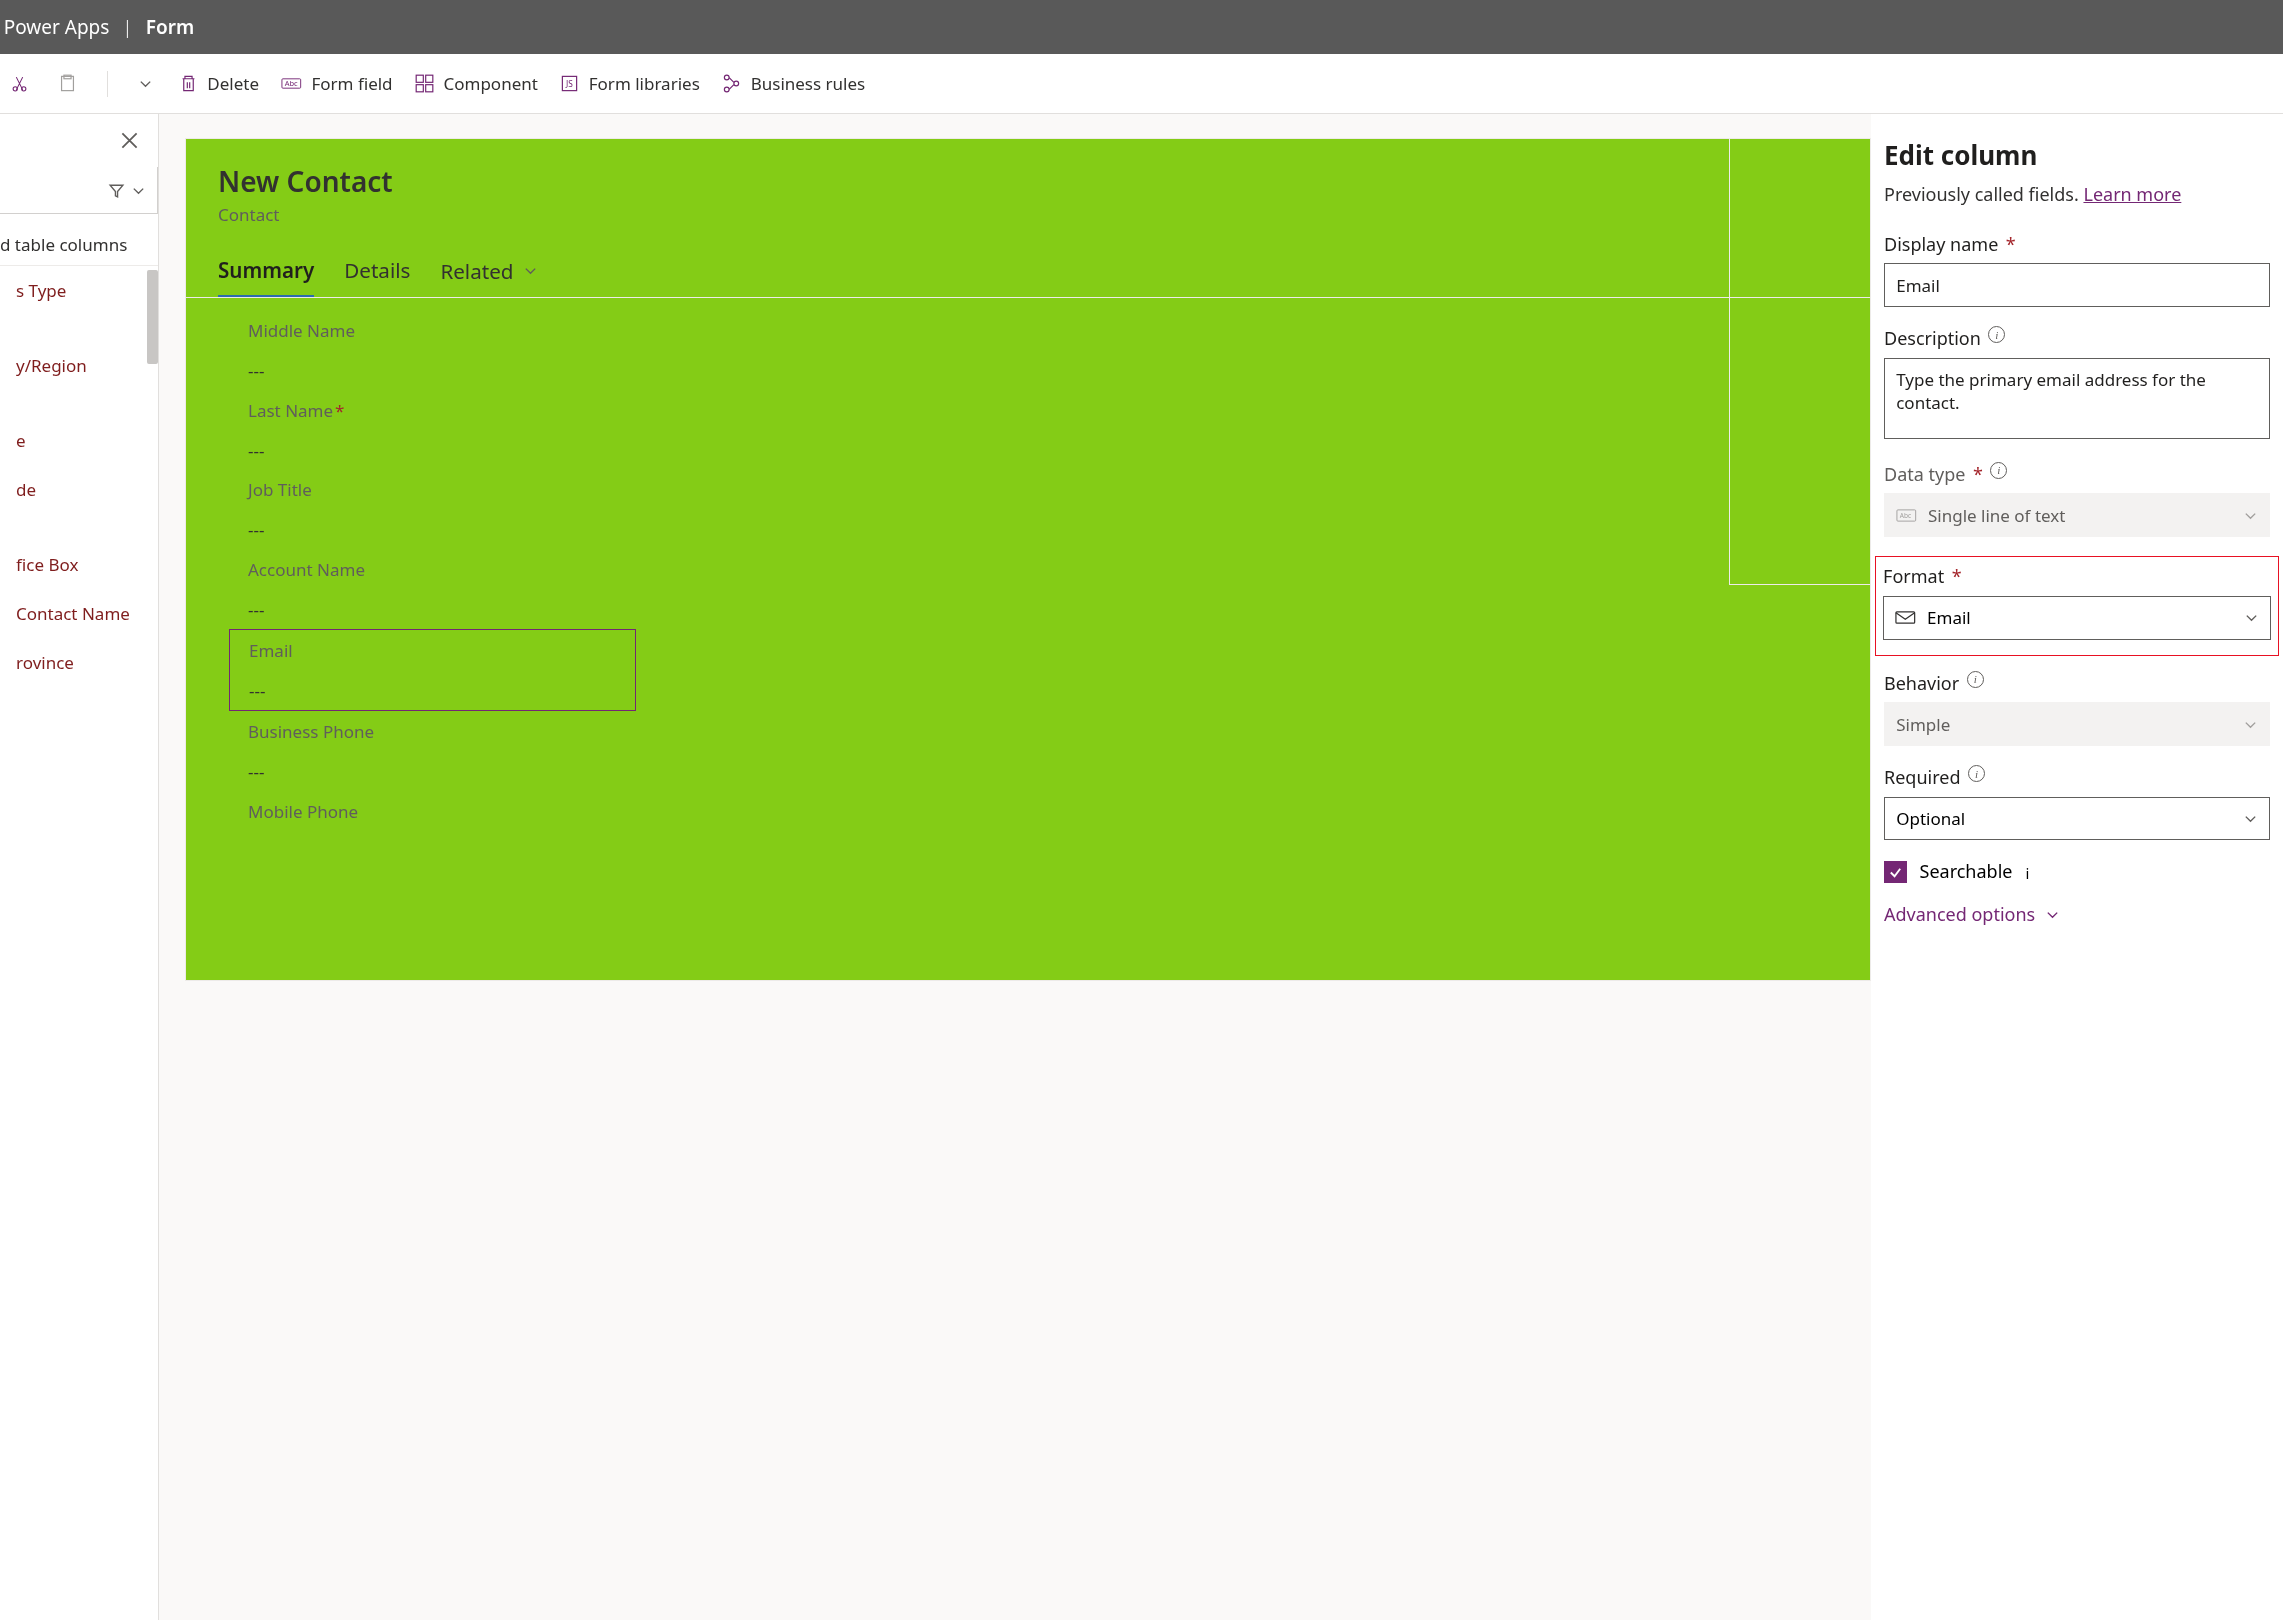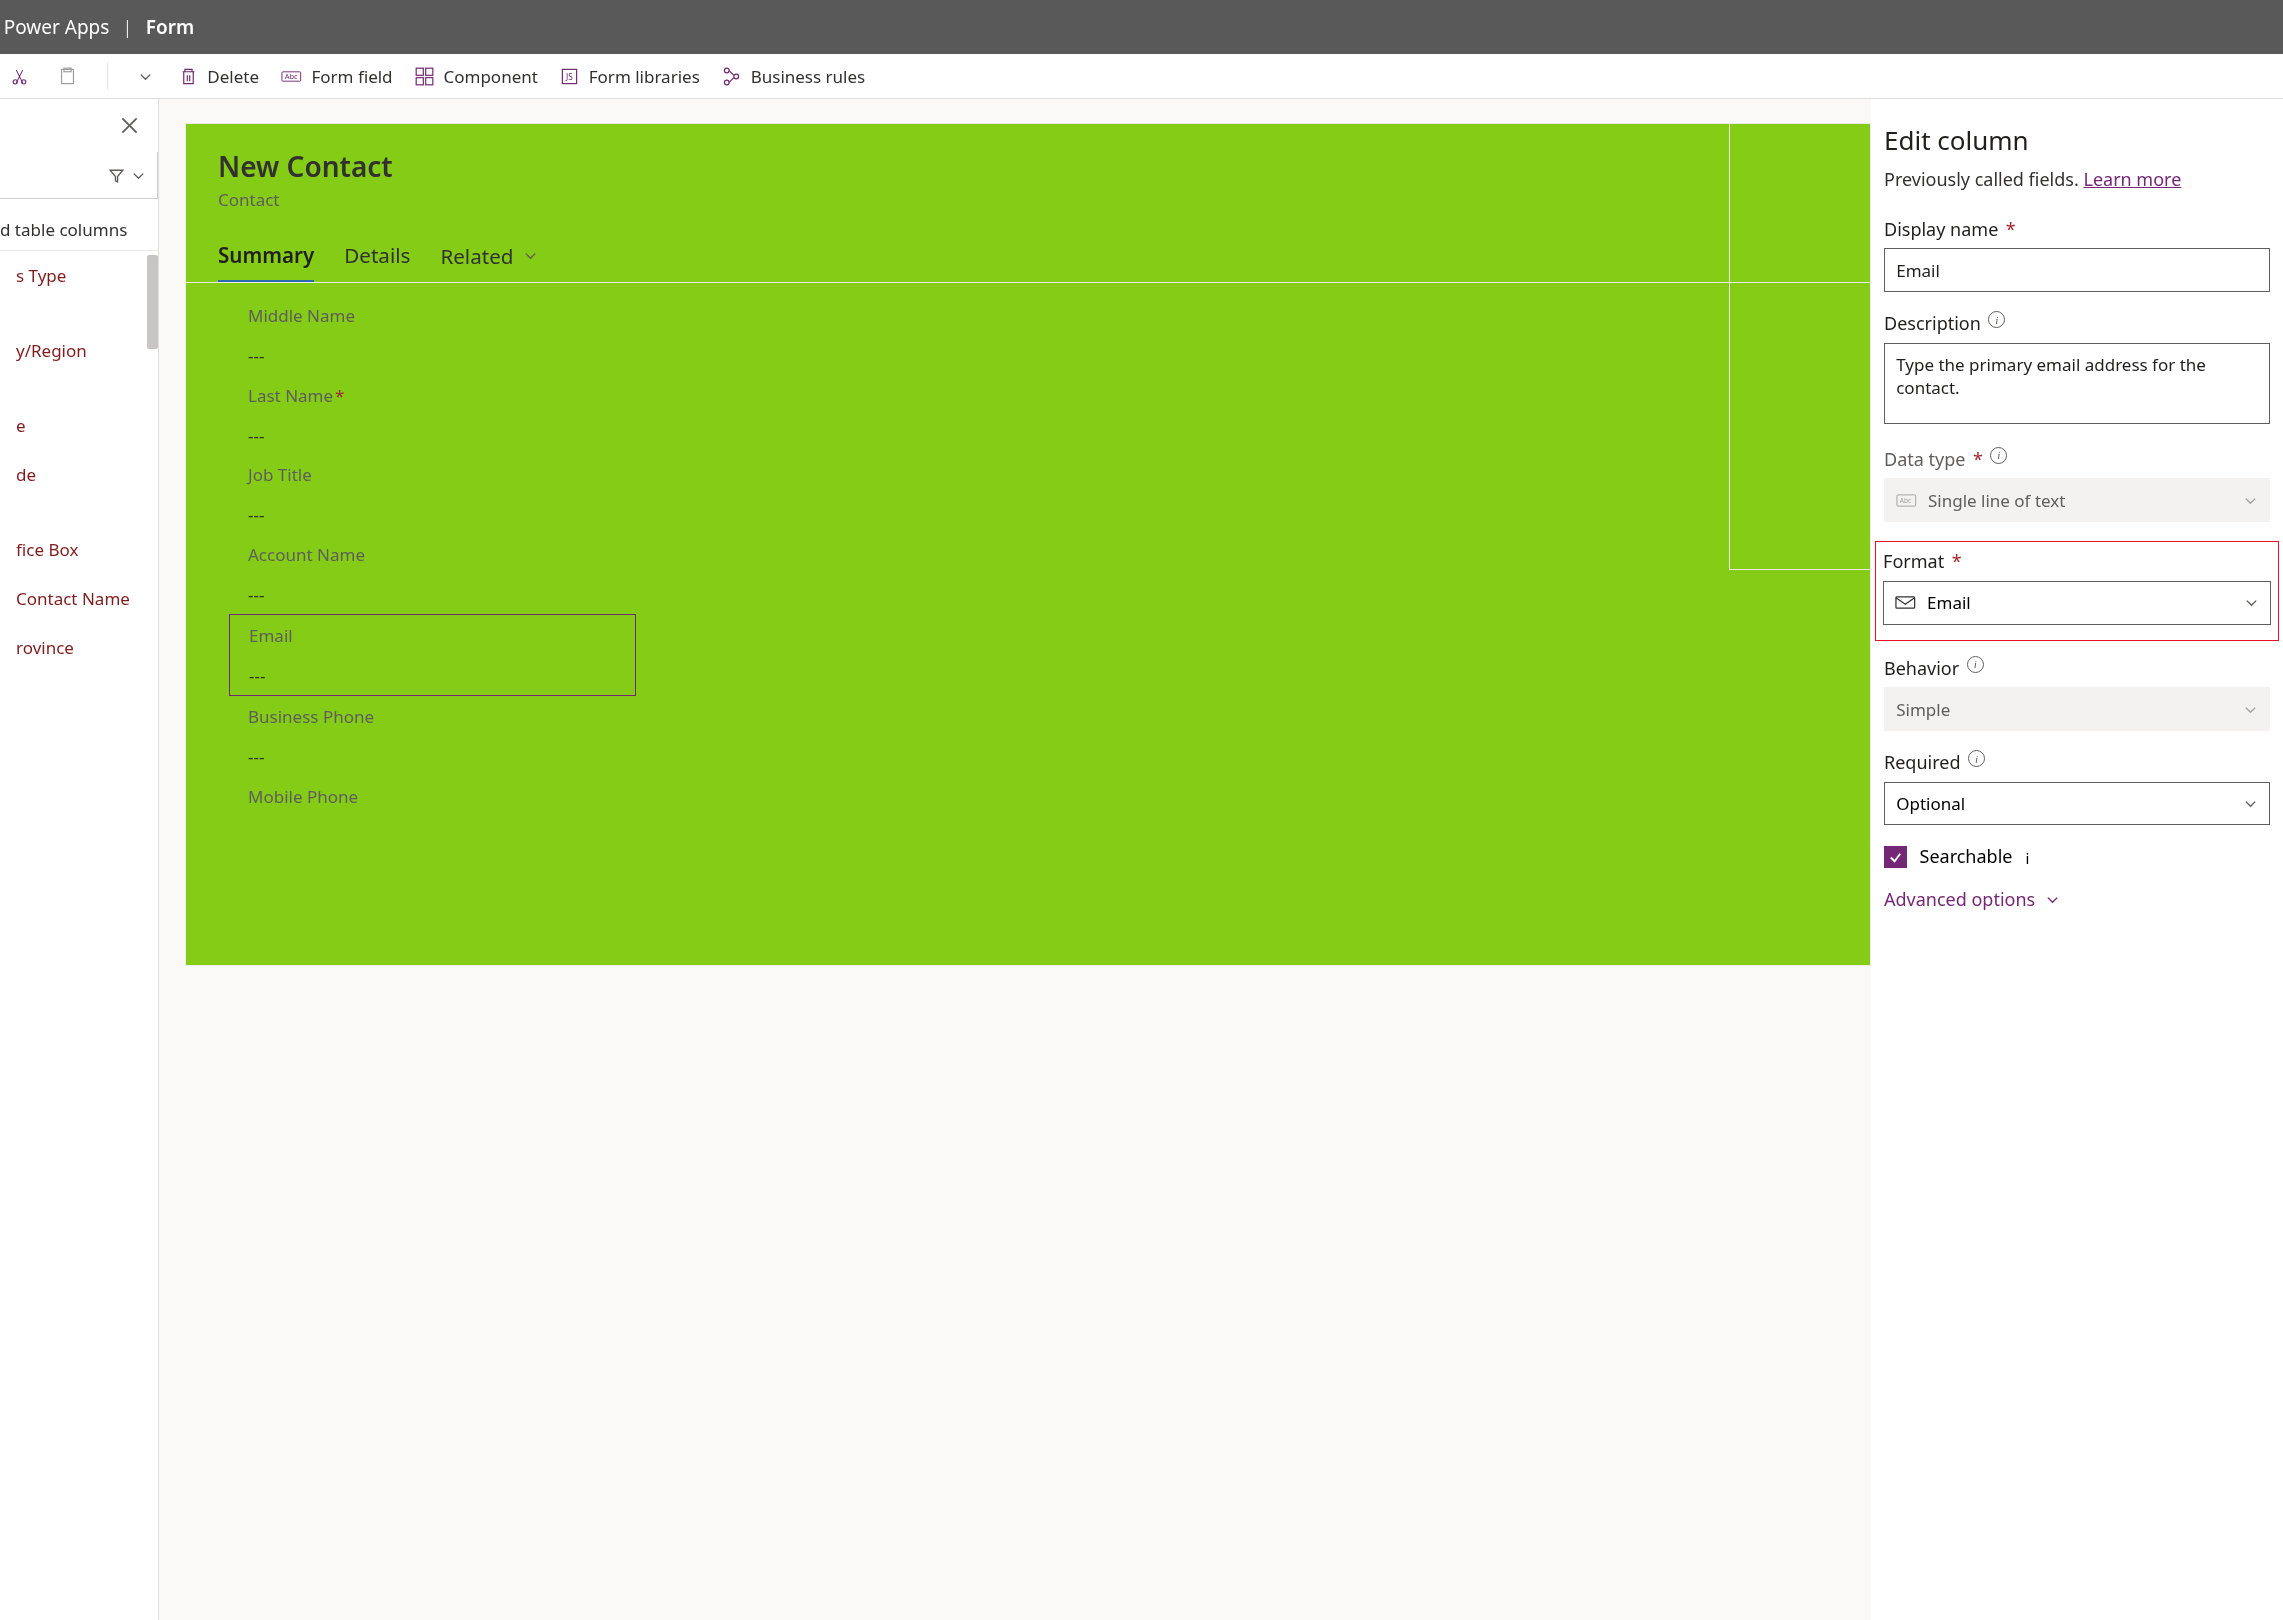--- a/index.html
+++ b/index.html
@@ -8,7 +8,7 @@
 .titlebar{background:#595959;color:#fff;height:54px;display:flex;align-items:center;padding:0 3.7px;font-size:19px}
 .titlebar .divider{margin:0 13px;font-weight:300}
 .titlebar .section{font-weight:600}
-.toolbar{background:#fff;height:45px;border-bottom:0.9px solid #e1dfdd;display:flex;align-items:center;padding:0 7.5px;gap:22.5px;font-size:17px;color:#323130}
+.toolbar{background:#fff;height:60px;border-bottom:0.9px solid #e1dfdd;display:flex;align-items:center;padding:0 7.5px;gap:22.5px;font-size:17px;color:#323130}
 .toolbar .tb-item{display:flex;align-items:center;gap:9.4px;color:#323130;cursor:pointer}
 .toolbar .tb-item.icononly{padding:0 3.7px}
 .toolbar .sep{width:0.9px;height:26px;background:#e1dfdd;margin:0 3.7px}

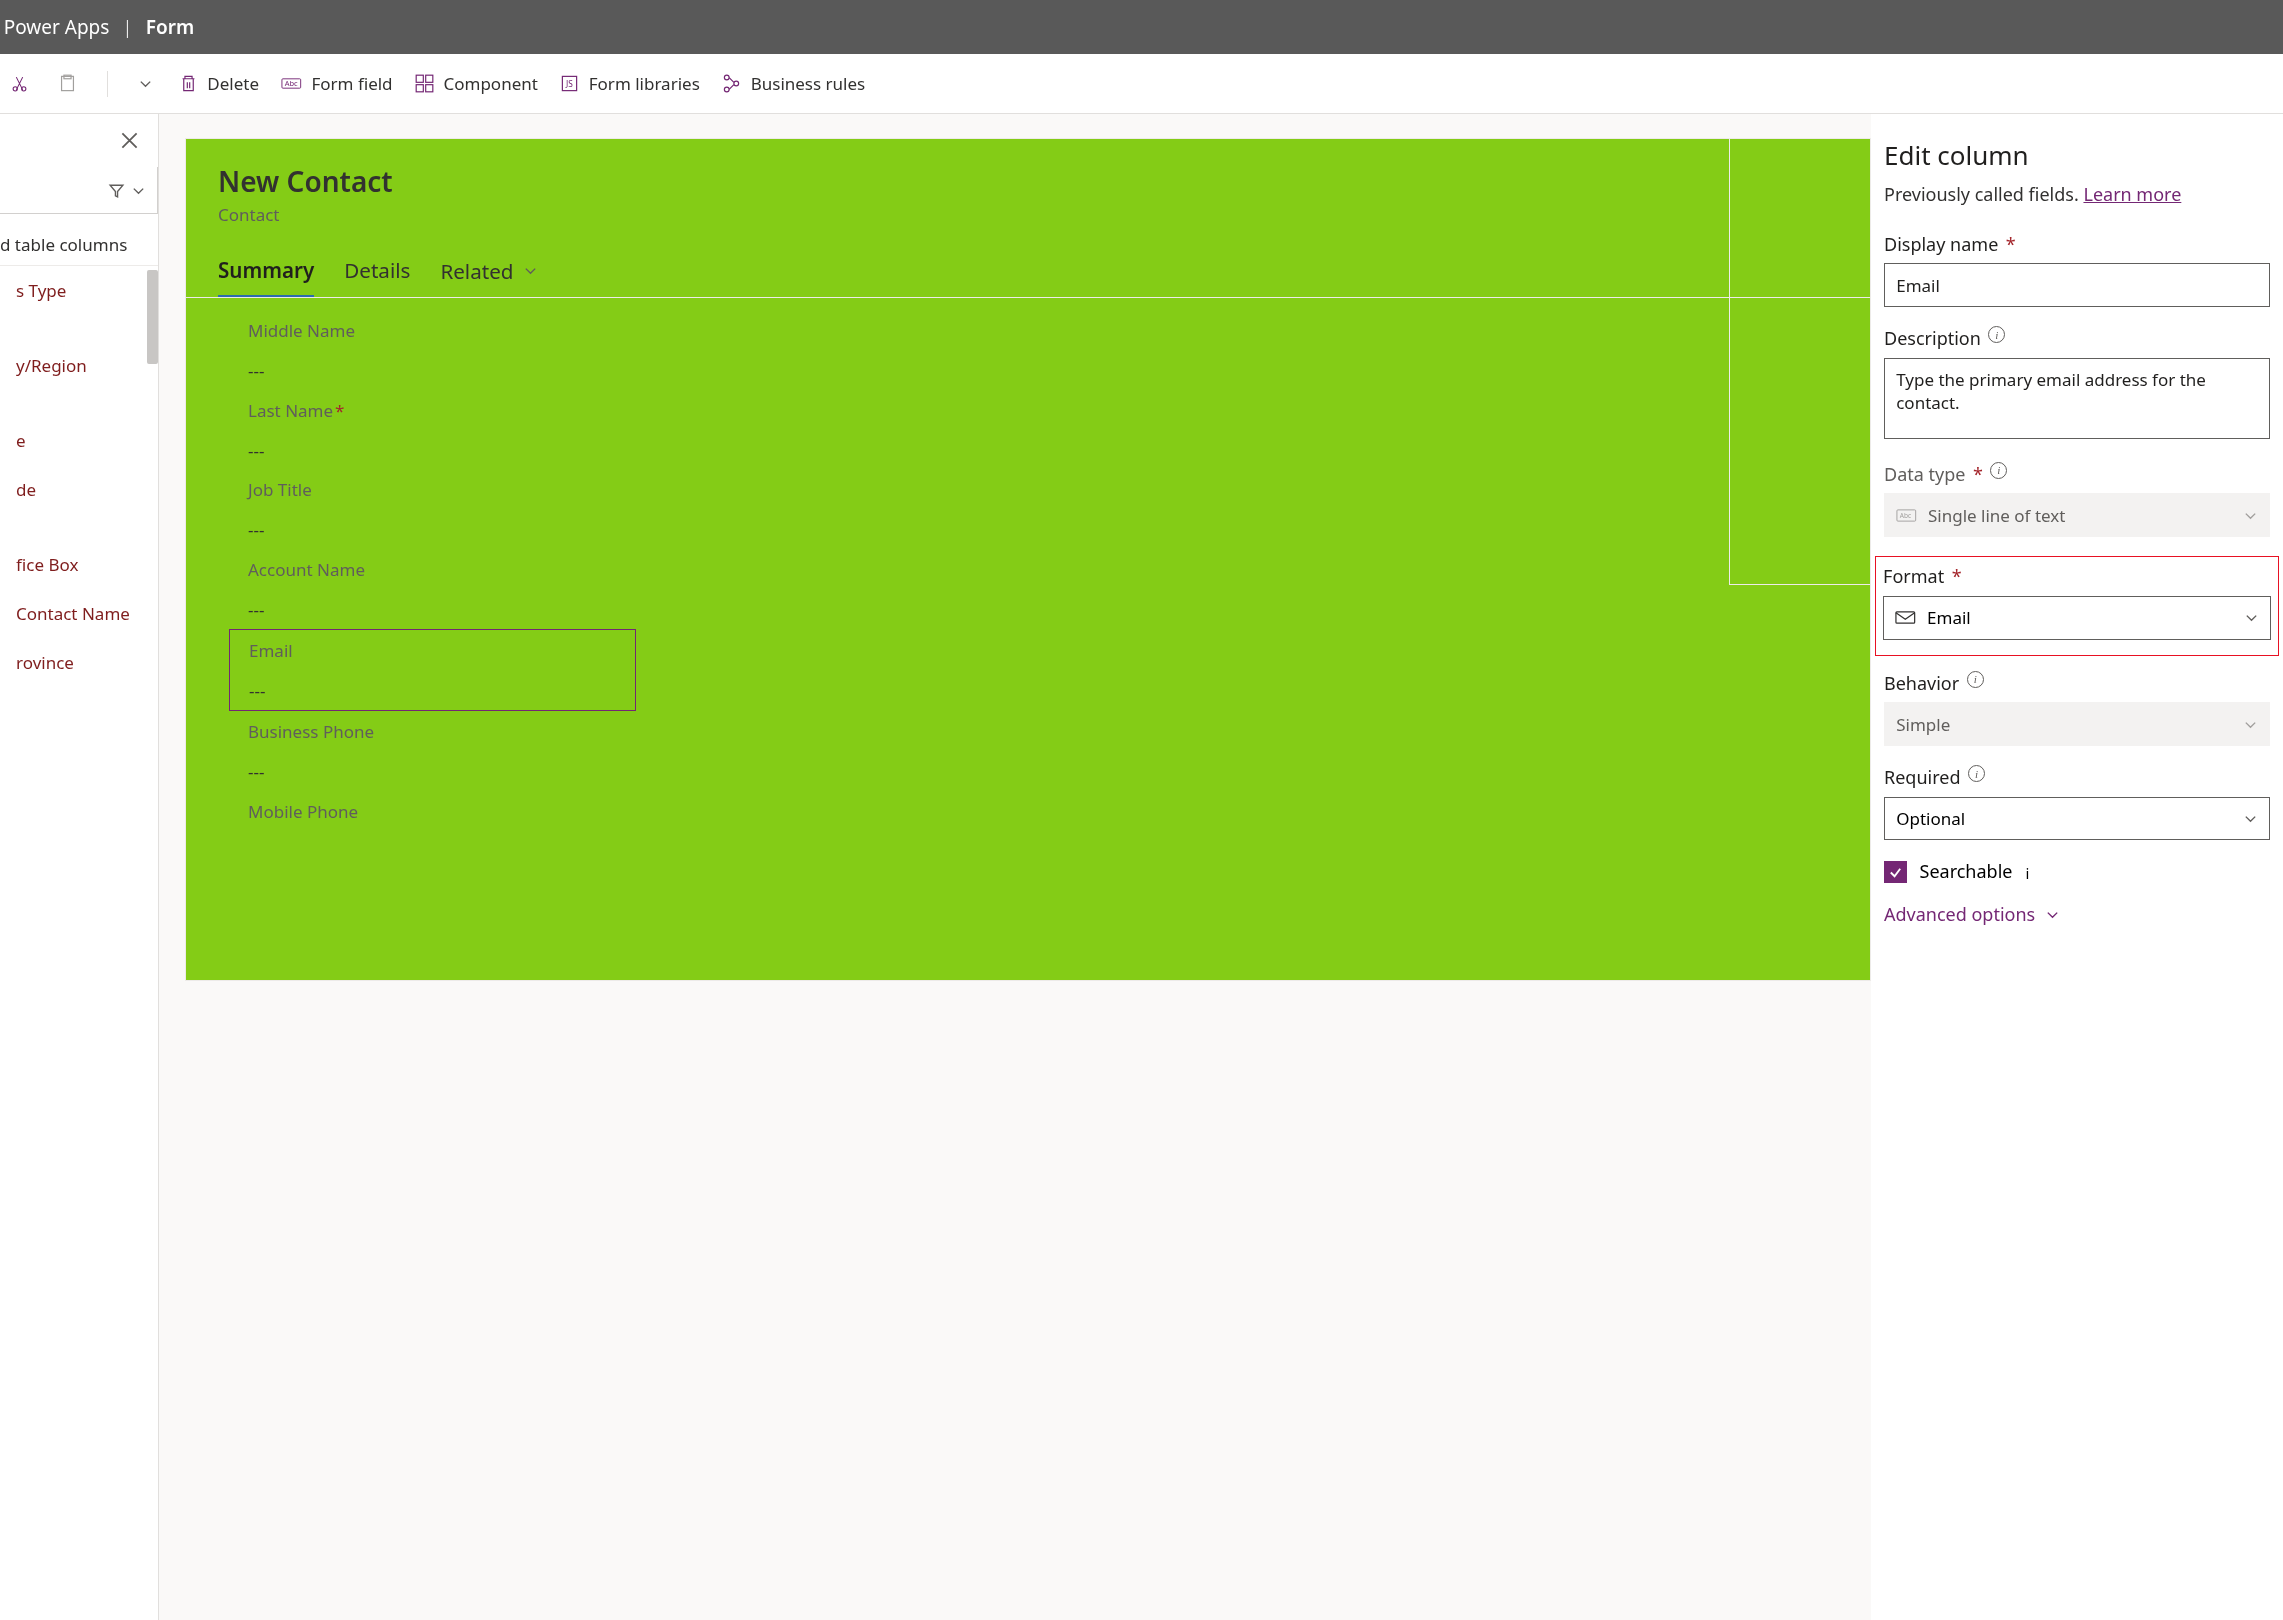--- a/index.html
+++ b/index.html
@@ -37,7 +37,7 @@
 .field.selected{border:0.9px solid #742774}
 .sidecard{position:absolute;right:0;top:0;width:141px;height:446px;border-left:0.9px solid #edebe9;border-bottom:0.9px solid #edebe9}
 .right-panel{width:412px;background:#fff;padding:22.5px 13px 0 13px;overflow:auto}
-.right-panel h1{font-size:26px;font-weight:400;color:#201f1e;margin-bottom:9.4px}
+.right-panel h1{font-size:26px;font-weight:700;color:#201f1e;margin-bottom:9.4px}
 .right-panel .subtext{color:#323130;font-size:18px;margin-bottom:26px}
 .right-panel .subtext a{color:#742774;text-decoration:underline}
 .fg{margin-bottom:19px}

